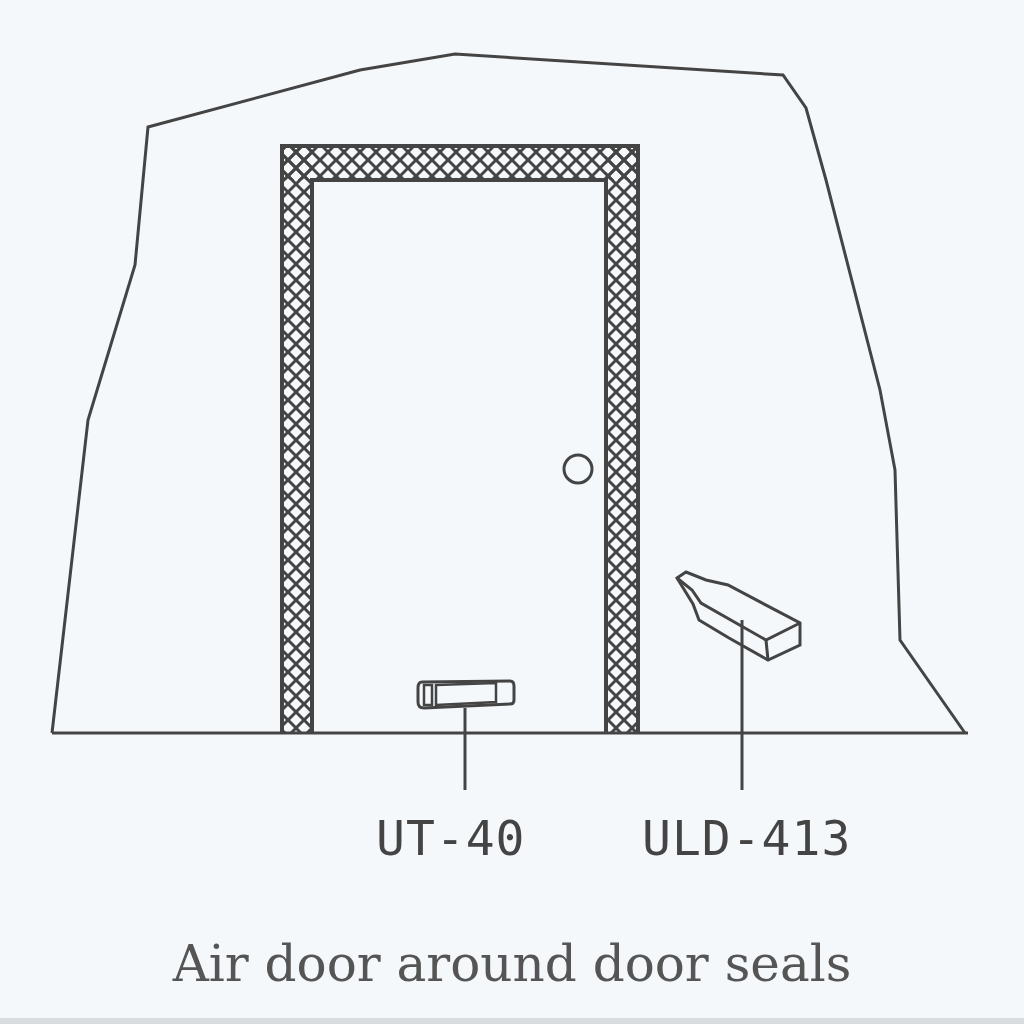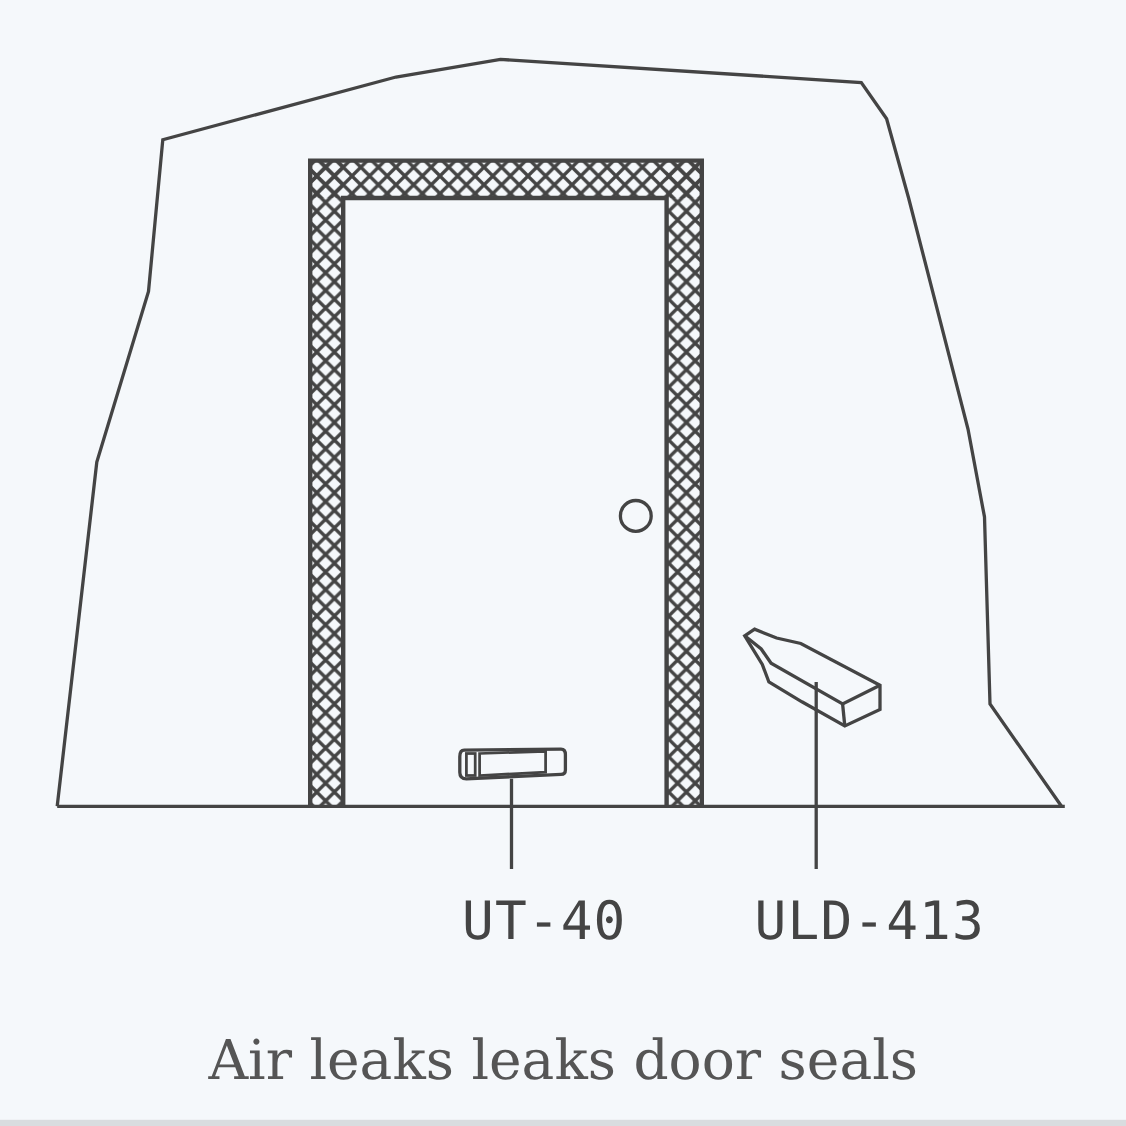--- a/index.html
+++ b/index.html
@@ -5,7 +5,7 @@
   html, body { margin:0; padding:0; }
   body { width:1024px; height:1024px; background:#f5f8fb; position:relative; overflow:hidden; }
   svg.diagram { position:absolute; left:0; top:0; }
-  .lbl { position:absolute; font-family:"DejaVu Sans Mono","Liberation Mono",monospace; font-size:48px; color:#444; letter-spacing:1px;margin-left:44px; }
+  .lbl { position:absolute; font-family:"DejaVu Sans Mono","Liberation Mono",monospace; font-size:48px; color:#444; letter-spacing:1px; }
   .caption { position:absolute; left:0; width:1024px; top:935px; text-align:center; font-family:"DejaVu Serif","Liberation Serif",serif; font-size:50px; color:#555; }
   .bottom-bar { position:absolute; left:0; bottom:0; width:1024px; height:6px; background:#d9dcdf; }
 </style>

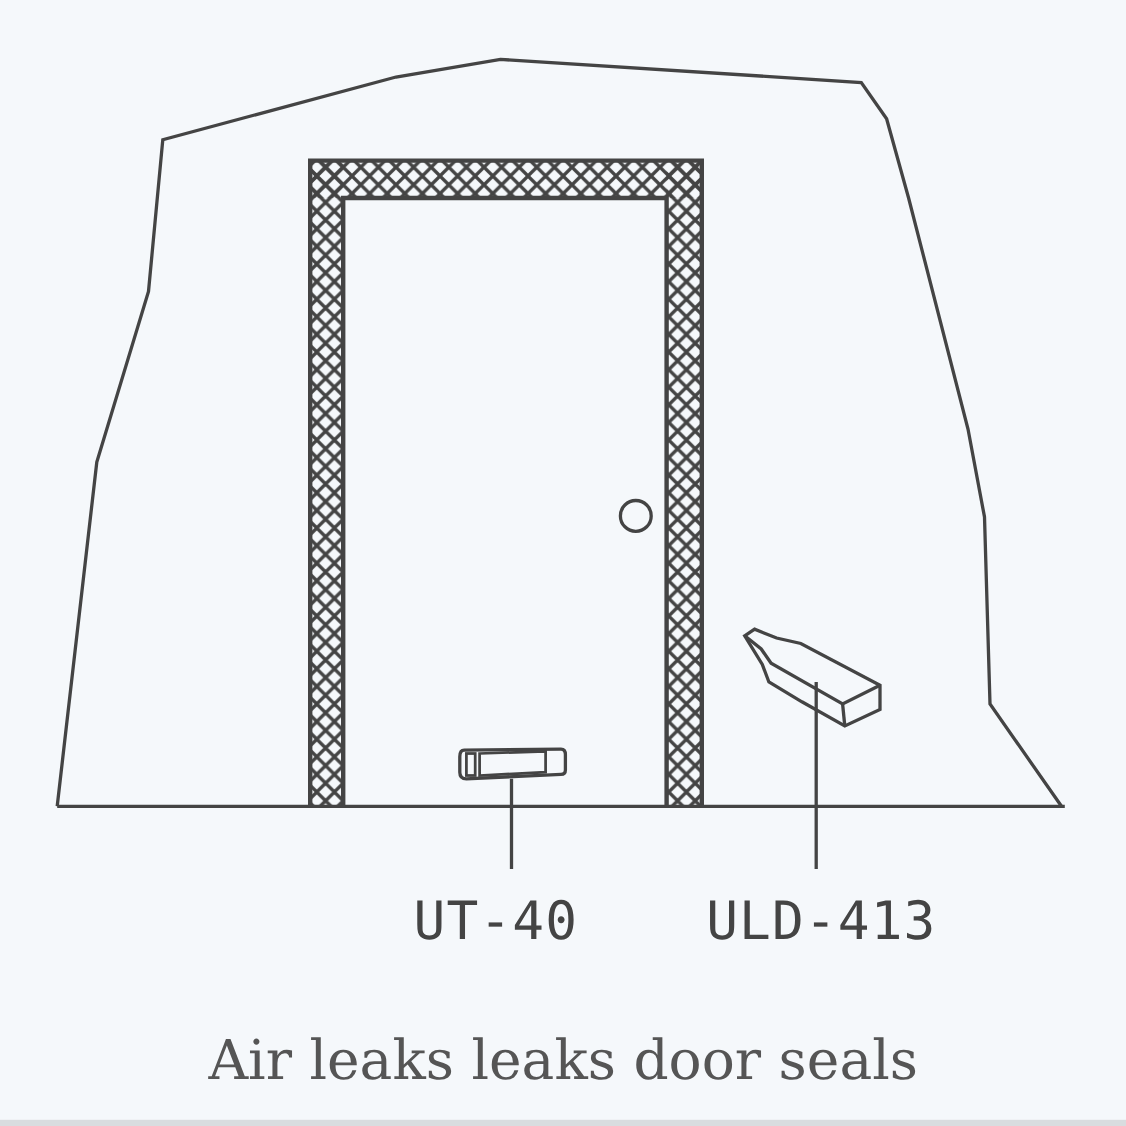--- a/index.html
+++ b/index.html
@@ -50,7 +50,7 @@
 
 <div class="lbl" style="left:376px; top:810px;">UT-40</div>
 <div class="lbl" style="left:642px; top:810px;">ULD-413</div>
-<div class="caption">Air leaks leaks door seals</div>
+<div class="caption">Air door around door seals</div>
 <div class="bottom-bar"></div>
 
 </body></html>

